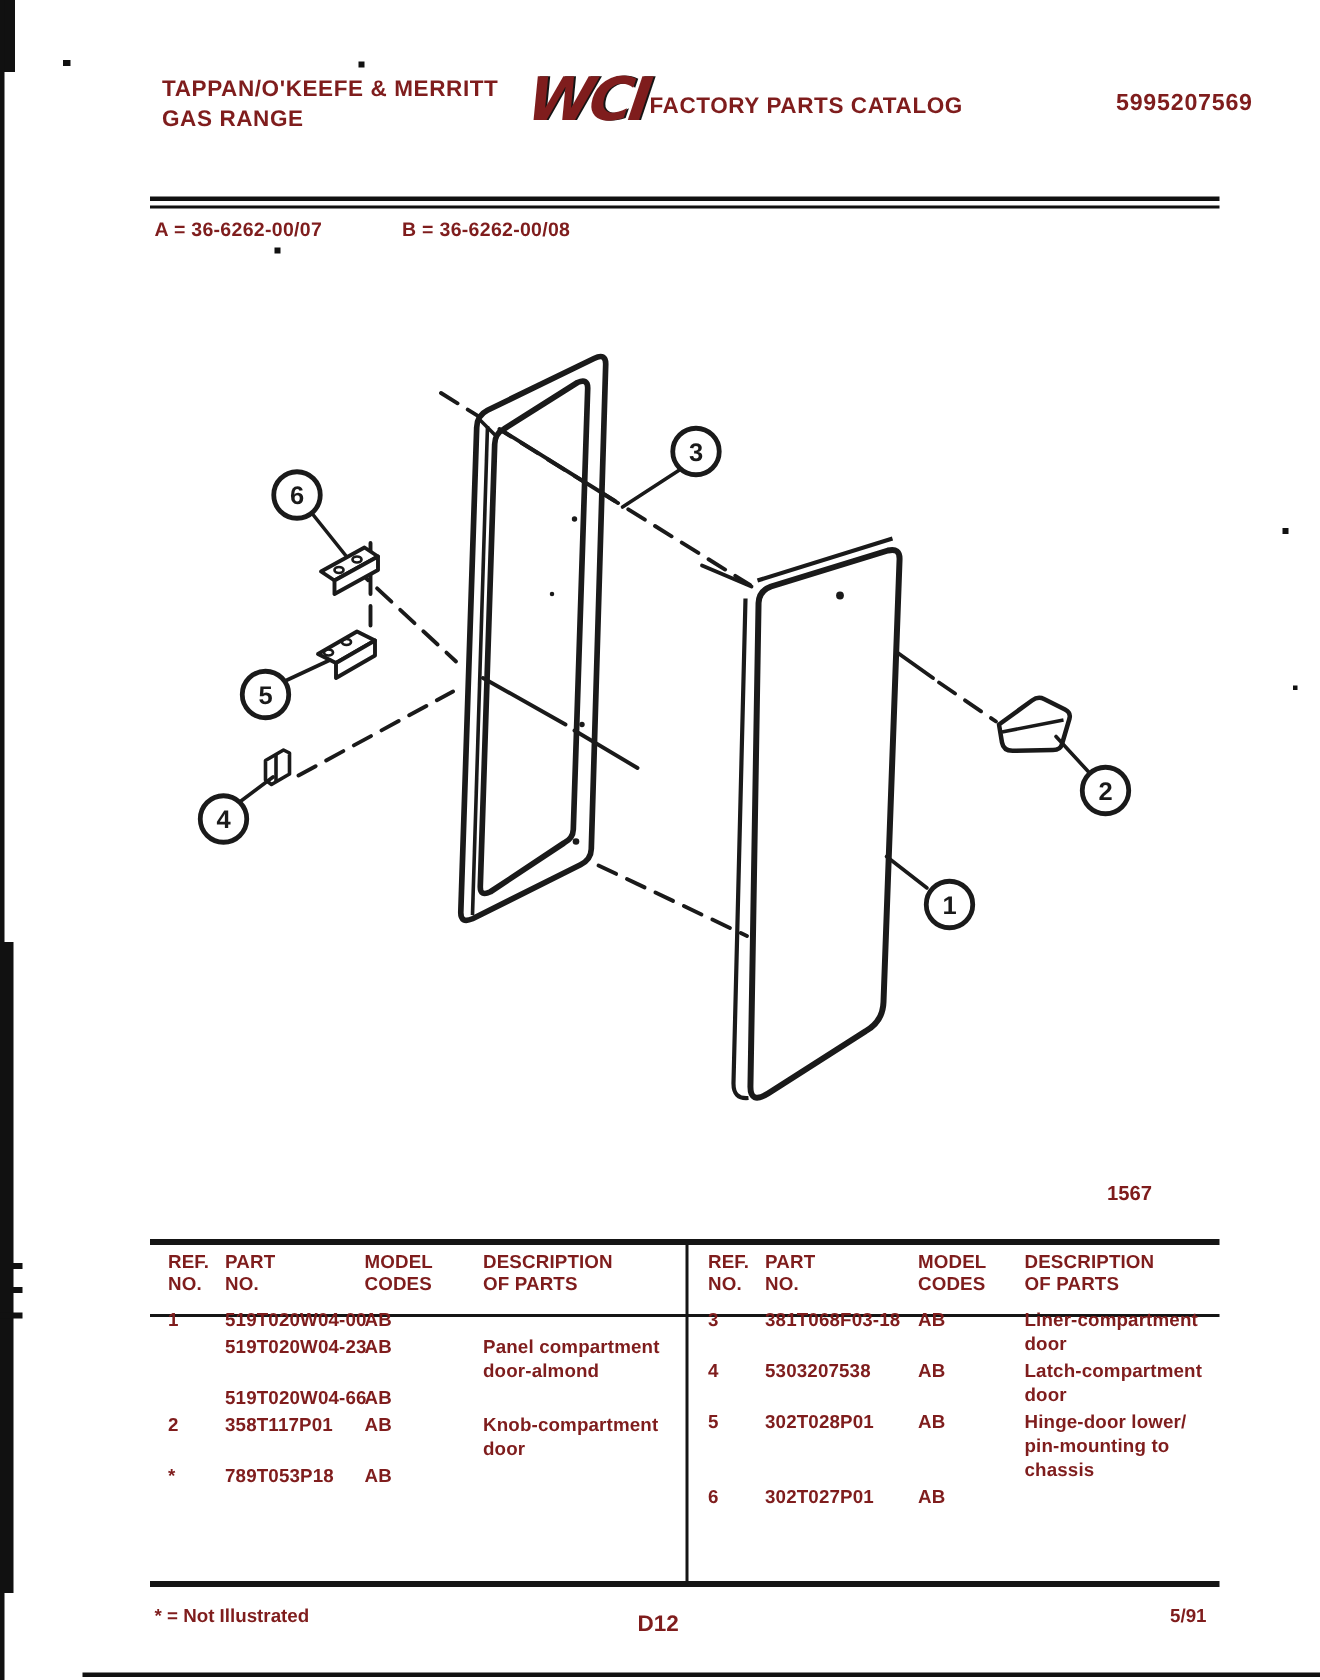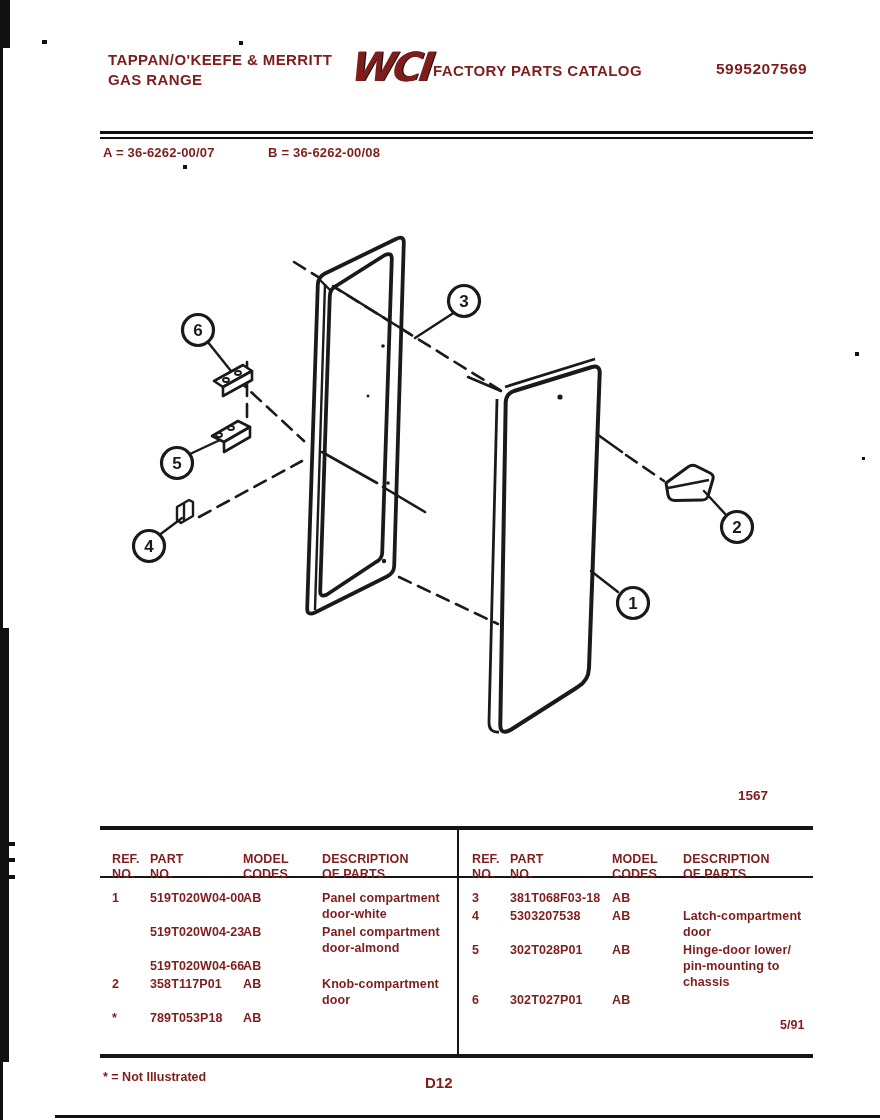--- a/index.html
+++ b/index.html
@@ -14,7 +14,7 @@
         font-family:"DejaVu Sans",sans-serif;letter-spacing:-3px;transform:skewX(-8deg);
         text-shadow:1.3px 0 0 #151515;}
   .cat-title{left:433px;top:62px;font-size:15px;font-weight:bold;letter-spacing:.4px;}
-  .cat-num{left:716px;top:60px;font-size:15.5px;font-weight:bold;letter-spacing:.5px;}
+  .cat-num{left:744px;top:60px;font-size:15.5px;font-weight:bold;letter-spacing:.5px;}
   .rule1{left:100px;top:131px;width:713px;height:3px;}
   .rule2{left:100px;top:137px;width:713px;height:2px;}
   .models{top:145px;font-size:13px;font-weight:bold;letter-spacing:.2px;}

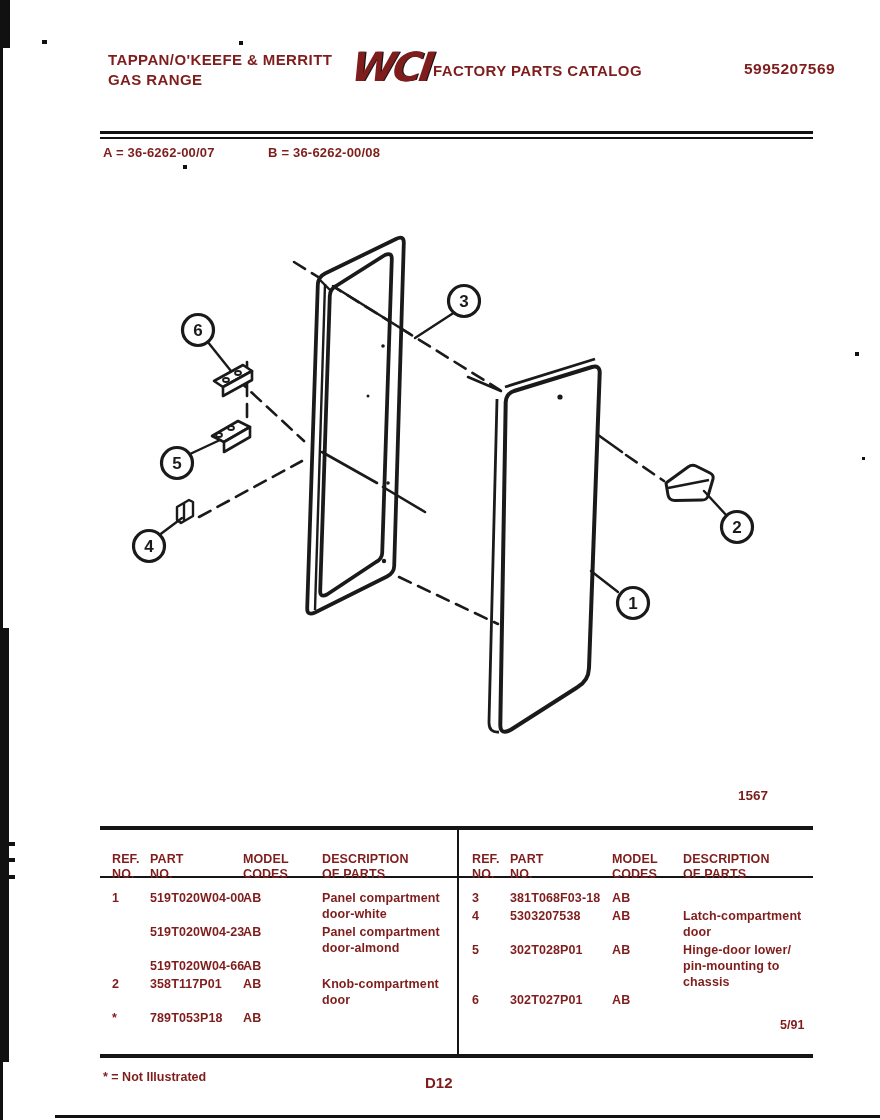--- a/index.html
+++ b/index.html
@@ -33,7 +33,7 @@
   .hrow,.brow{display:grid;}
   .half.hleft .hrow,.half.hleft .brow{grid-template-columns:38px 93px 79px 134px;padding-left:12px;}
   .half.hright .hrow,.half.hright .brow{grid-template-columns:38px 102px 71px 130px;padding-left:13px;}
-  .hrow{padding-top:22px;line-height:15px;}
+  .hrow{padding-top:4px;line-height:15px;}
   .hcell span{display:block;}
   .tbody{margin-top:8px;}
   .brow{margin-bottom:2px;align-items:start;}

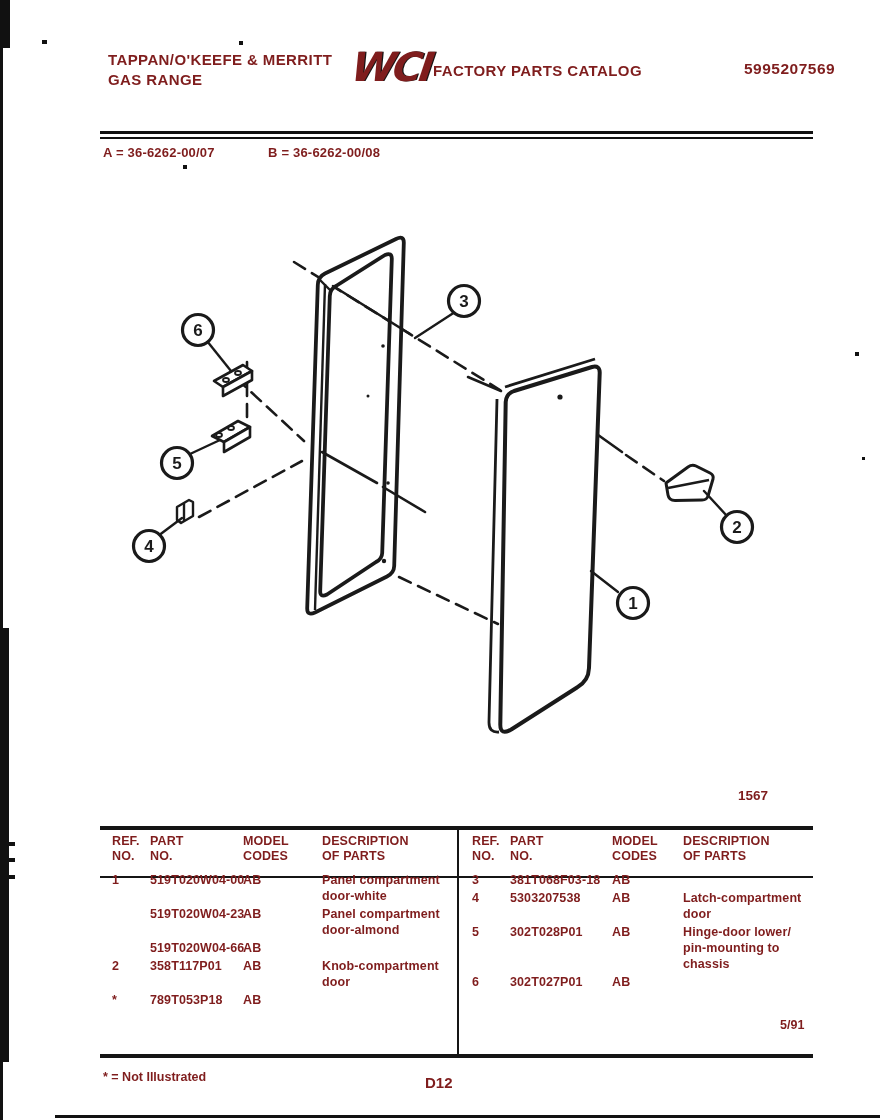--- a/index.html
+++ b/index.html
@@ -205,7 +205,6 @@
           <div>1</div>
           <div class="cell-part">519T020W04-00</div>
           <div>AB</div>
-          <div>Panel compartment door-white</div>
         </div>
         <div class="brow">
           <div></div>

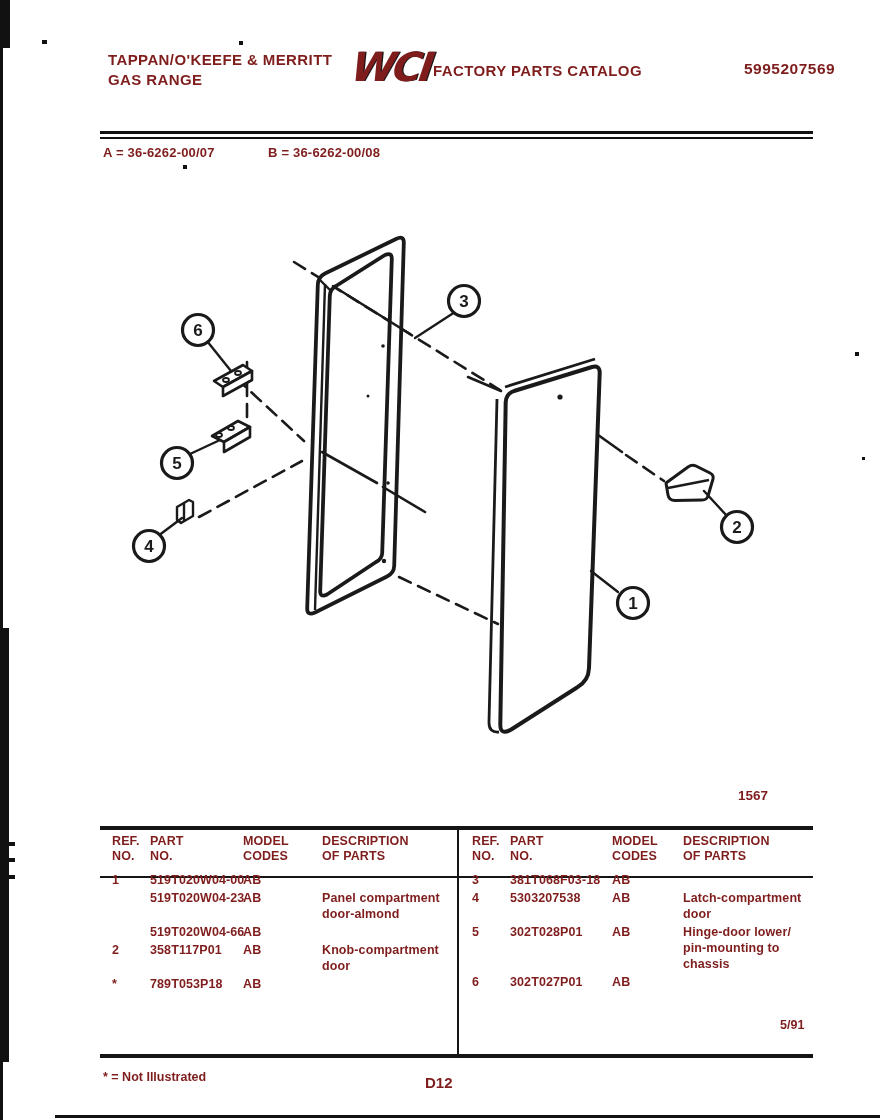--- a/index.html
+++ b/index.html
@@ -255,6 +255,7 @@
           <div>3</div>
           <div class="cell-part">381T068F03-18</div>
           <div>AB</div>
+          <div>Liner-compartment door</div>
         </div>
         <div class="brow">
           <div>4</div>

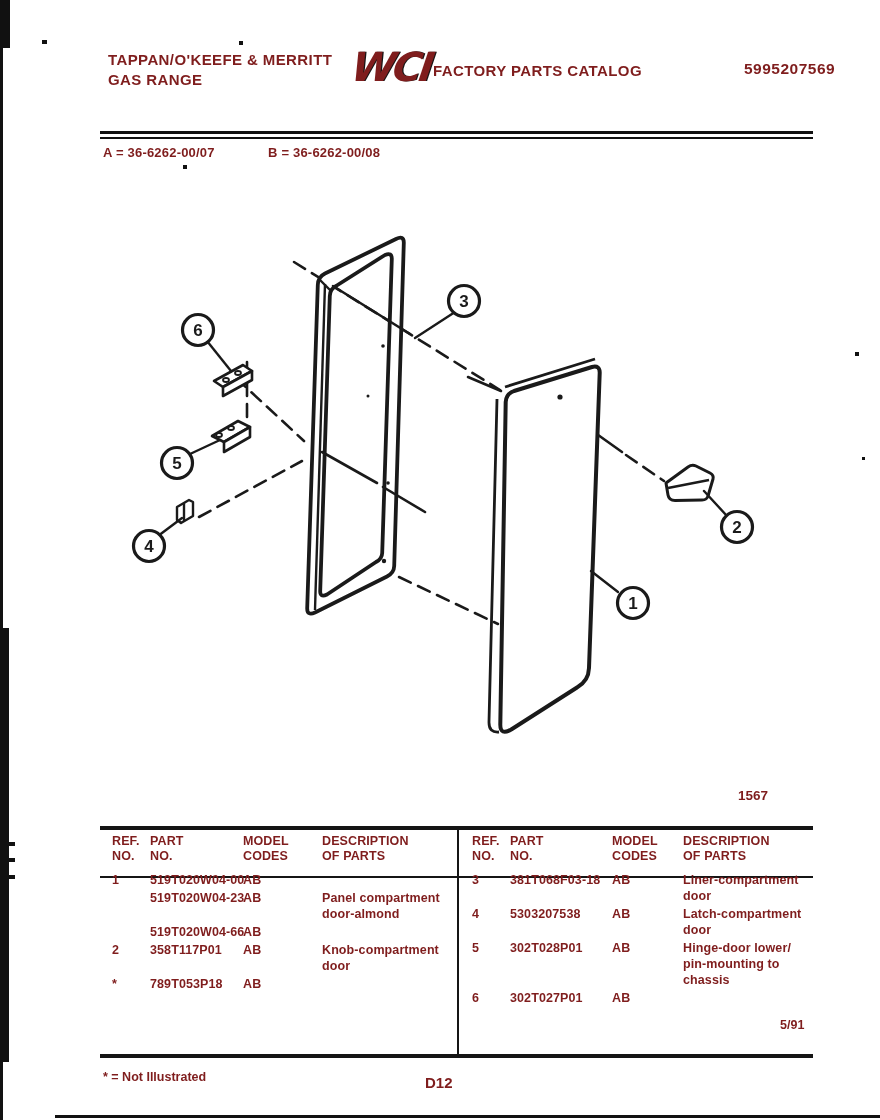--- a/index.html
+++ b/index.html
@@ -42,7 +42,7 @@
   
   .foot-note{left:103px;top:1070px;font-size:12.5px;font-weight:bold;}
   .foot-page{left:425px;top:1074px;width:70px;text-align:left;font-size:15px;font-weight:bold;}
-  .foot-date{left:780px;top:1018px;font-size:12.5px;font-weight:bold;}
+  .foot-date{left:780px;top:1070px;font-size:12.5px;font-weight:bold;}
 </style>
 </head>
 <body>

